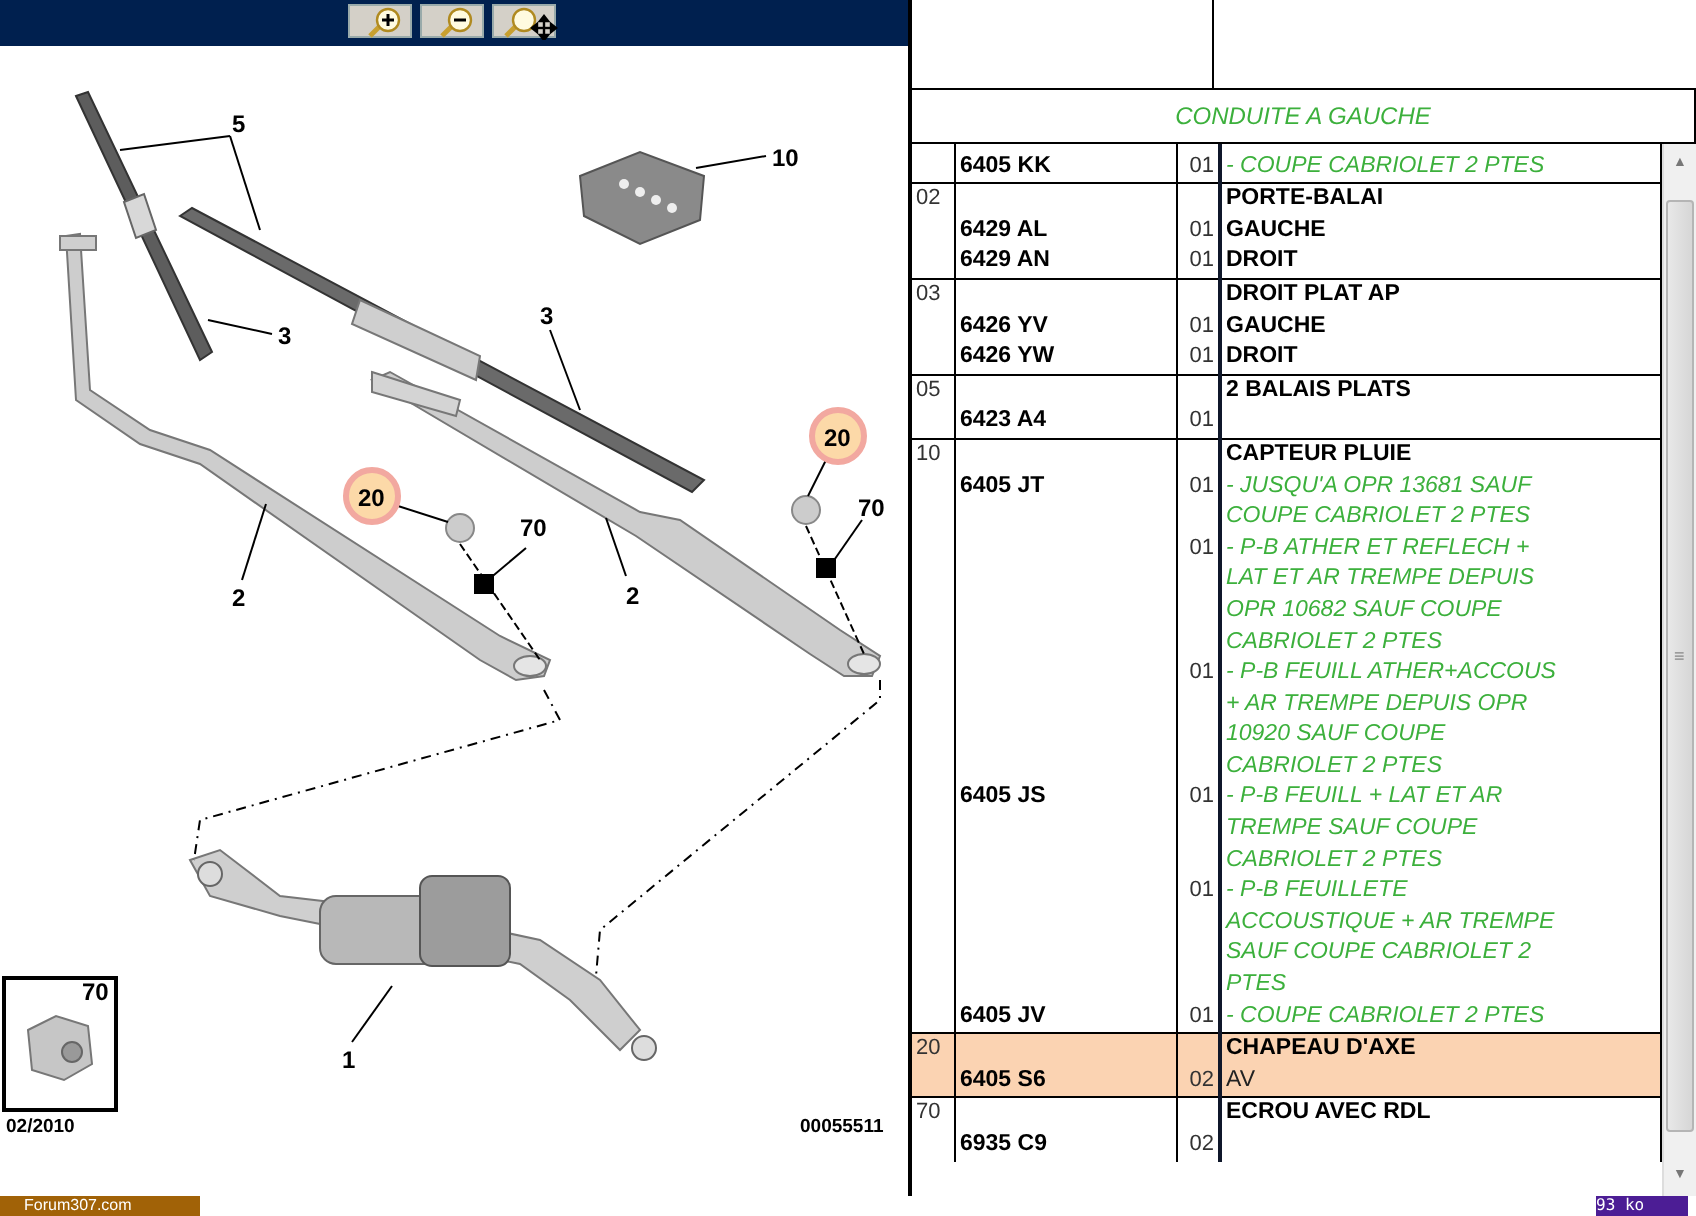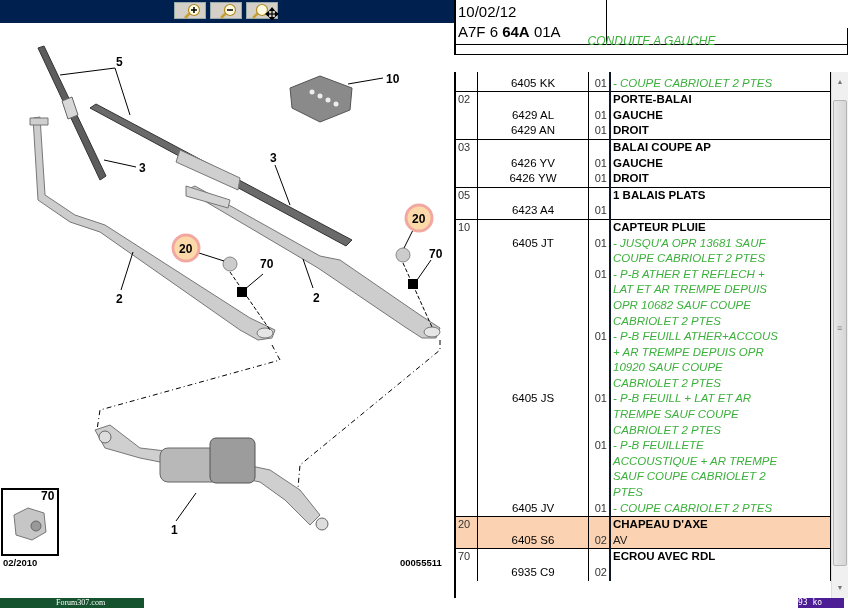--- a/index.html
+++ b/index.html
@@ -161,10 +161,6 @@
 
 <div id="right">
   <div id="hdr">
-    <div id="hdr-left">
-      <div>10/02/12</div>
-      <div><span>A7F 6 </span><b>64A</b><span> 01A</span></div>
-    </div>
     <div id="hdr-div"></div>
   </div>
   <div id="cond">CONDUITE A GAUCHE</div>

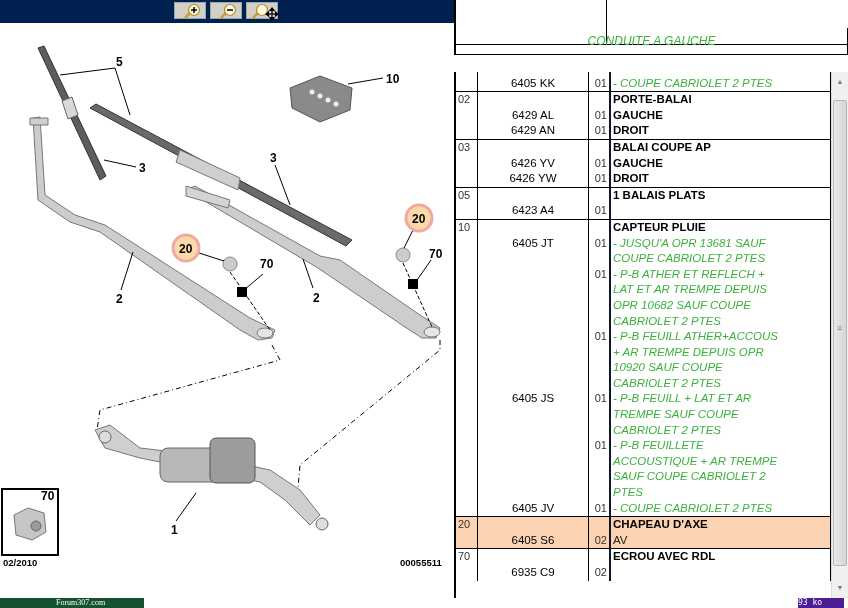--- a/index.html
+++ b/index.html
@@ -17,7 +17,7 @@
   #hdr-left b { font-weight:bold; }
   #hdr-div { position:absolute; left:150px; top:0; width:1px; height:45px; background:#000; }
   #hdr-title { position:absolute; left:151px; top:2px; width:241px; text-align:center; font-weight:bold; font-size:15px; line-height:20px; color:#000; }
-  #cond { position:absolute; left:0; top:28px; width:394px; height:27px; border-left:2px solid #000; border-right:1px solid #000; border-bottom:1px solid #000; box-sizing:border-box; text-align:center; color:#3cb03c; font-style:italic; font-size:12px; line-height:27px; }
+  #cond { position:absolute; left:0; top:45px; width:394px; height:27px; border-left:2px solid #000; border-right:1px solid #000; border-bottom:1px solid #000; box-sizing:border-box; text-align:center; color:#3cb03c; font-style:italic; font-size:12px; line-height:27px; }
   #tbl-wrap { position:absolute; left:0; top:72px; width:377px; height:526px; overflow:hidden; border-left:2px solid #000; box-sizing:border-box; }
   table { border-collapse:collapse; width:375px; font-size:11.5px; position:absolute; top:-13px; left:0; }
   td { vertical-align:top; padding:0 2px; border-top:1px solid #000; line-height:15.6px; }

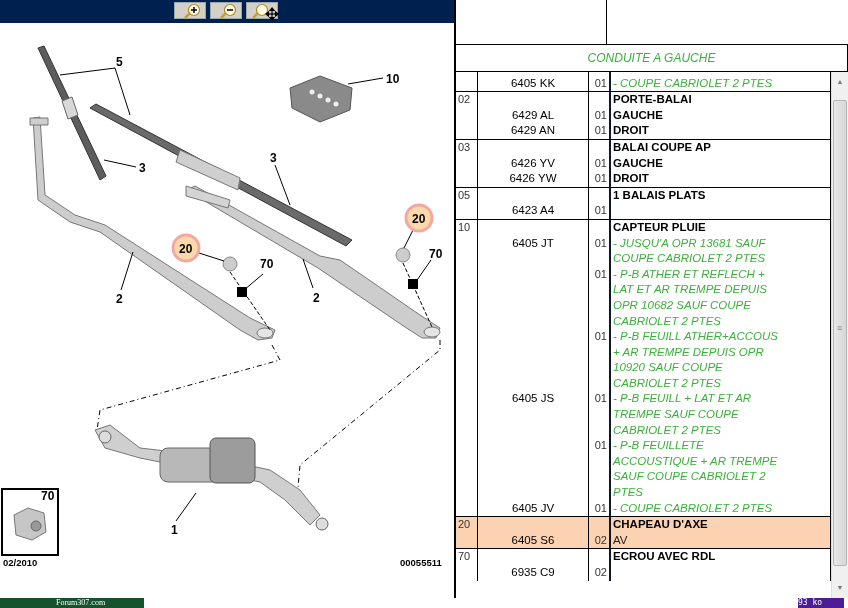--- a/index.html
+++ b/index.html
@@ -22,7 +22,7 @@
   table { border-collapse:collapse; width:375px; font-size:11.5px; position:absolute; top:-13px; left:0; }
   td { vertical-align:top; padding:0 2px; border-top:1px solid #000; line-height:15.6px; }
   td.c-ref { width:17px; color:#333; font-size:11px; border-right:1px solid #000; }
-  td.c-pn { width:106px; font-weight:normal; border-right:1px solid #000;text-align:center; }
+  td.c-pn { width:106px; font-weight:bold; border-right:1px solid #000; }
   td.c-q { width:16px; color:#333; font-size:11px; border-right:2px solid #0f172a; text-align:right; padding-right:2px;}
   td.c-d { border-right:1px solid #000; }
   .ln { height:15.6px; white-space:nowrap; }

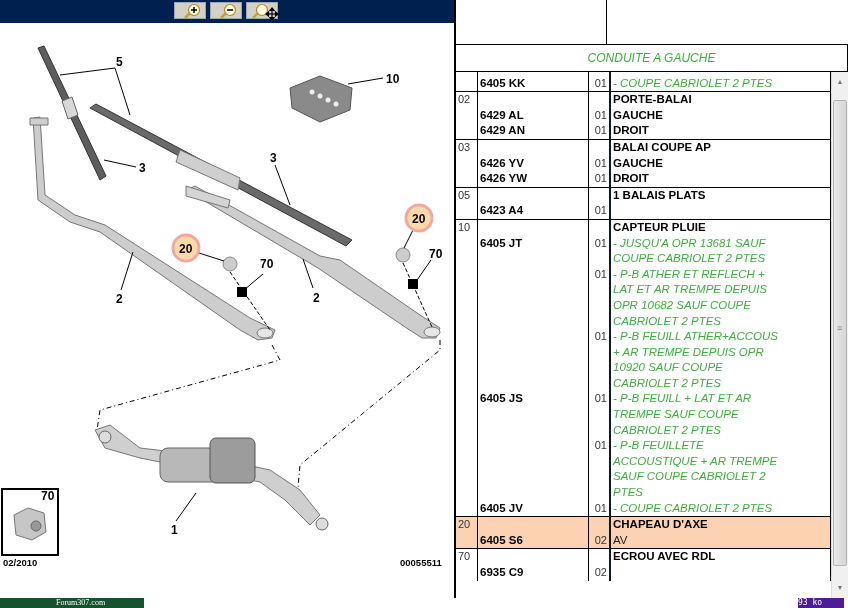--- a/index.html
+++ b/index.html
@@ -220,7 +220,7 @@
               <div class="ln">01</div>
             </td>
             <td class="c-d">
-              <div class="ln desc-b">BALAI COUPE AP</div>
+              <div class="ln desc-b">DROIT PLAT AP</div>
               <div class="ln desc-b">GAUCHE</div>
               <div class="ln desc-b">DROIT</div>
             </td>

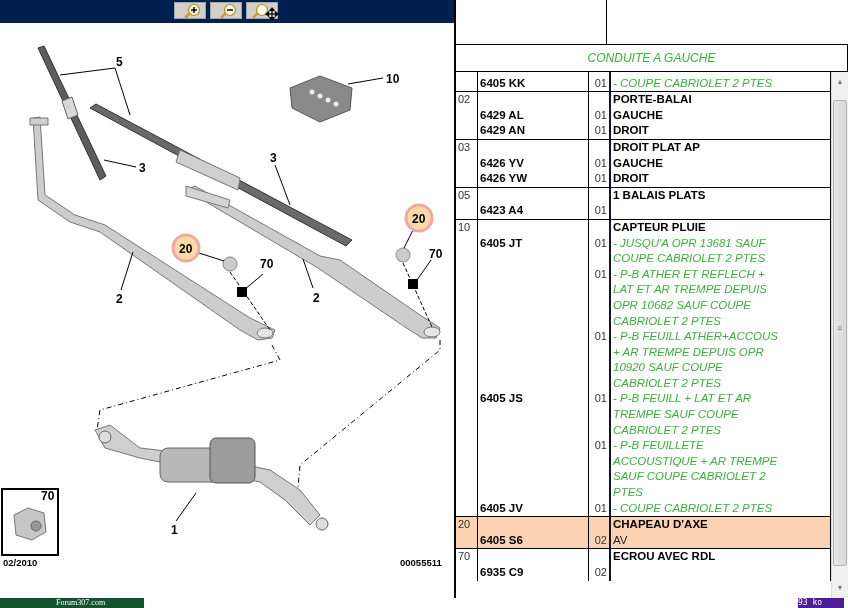--- a/index.html
+++ b/index.html
@@ -238,7 +238,7 @@
               <div class="ln">01</div>
             </td>
             <td class="c-d">
-              <div class="ln desc-b">1 BALAIS PLATS</div>
+              <div class="ln desc-b">2 BALAIS PLATS</div>
               <div class="ln desc-b"></div>
             </td>
           </tr>

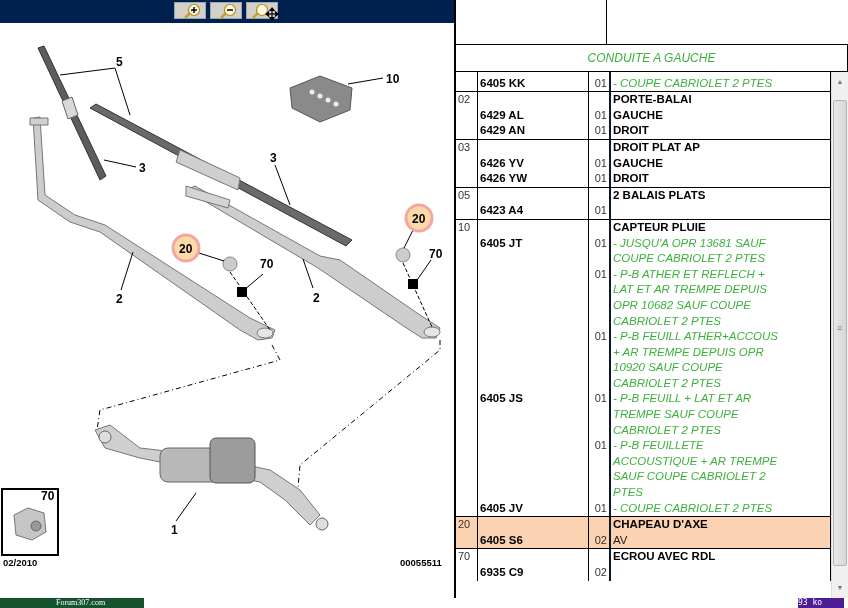--- a/index.html
+++ b/index.html
@@ -10,7 +10,7 @@
   .zbtn svg { position:absolute; left:0; top:0; }
   #diagram { position:absolute; left:0; top:23px; width:454px; height:575px; }
   .callout { font-weight:bold; font-size:12px; fill:#000; font-family:"Liberation Sans", sans-serif; }
-  #credit { position:absolute; left:0; top:598px; width:100px; height:10px; background:#14532d; color:#fff; font-family:Liberation Serif, serif; font-size:8px; line-height:10px; text-indent:12px;padding-left:44px; }
+  #credit { position:absolute; left:0; top:598px; width:100px; height:10px; background:#a16207; color:#fff; font-family:Liberation Sans, sans-serif; font-size:8px; line-height:10px; text-indent:12px; }
   #right { position:absolute; left:454px; top:0; width:394px; height:608px; background:#fff; }
   #hdr { position:absolute; left:0; top:0; width:394px; height:45px; border-left:2px solid #000; border-bottom:1px solid #000; box-sizing:border-box; }
   #hdr-left { position:absolute; left:2px; top:2px; width:148px; font-size:15px; line-height:20px; color:#000; }

